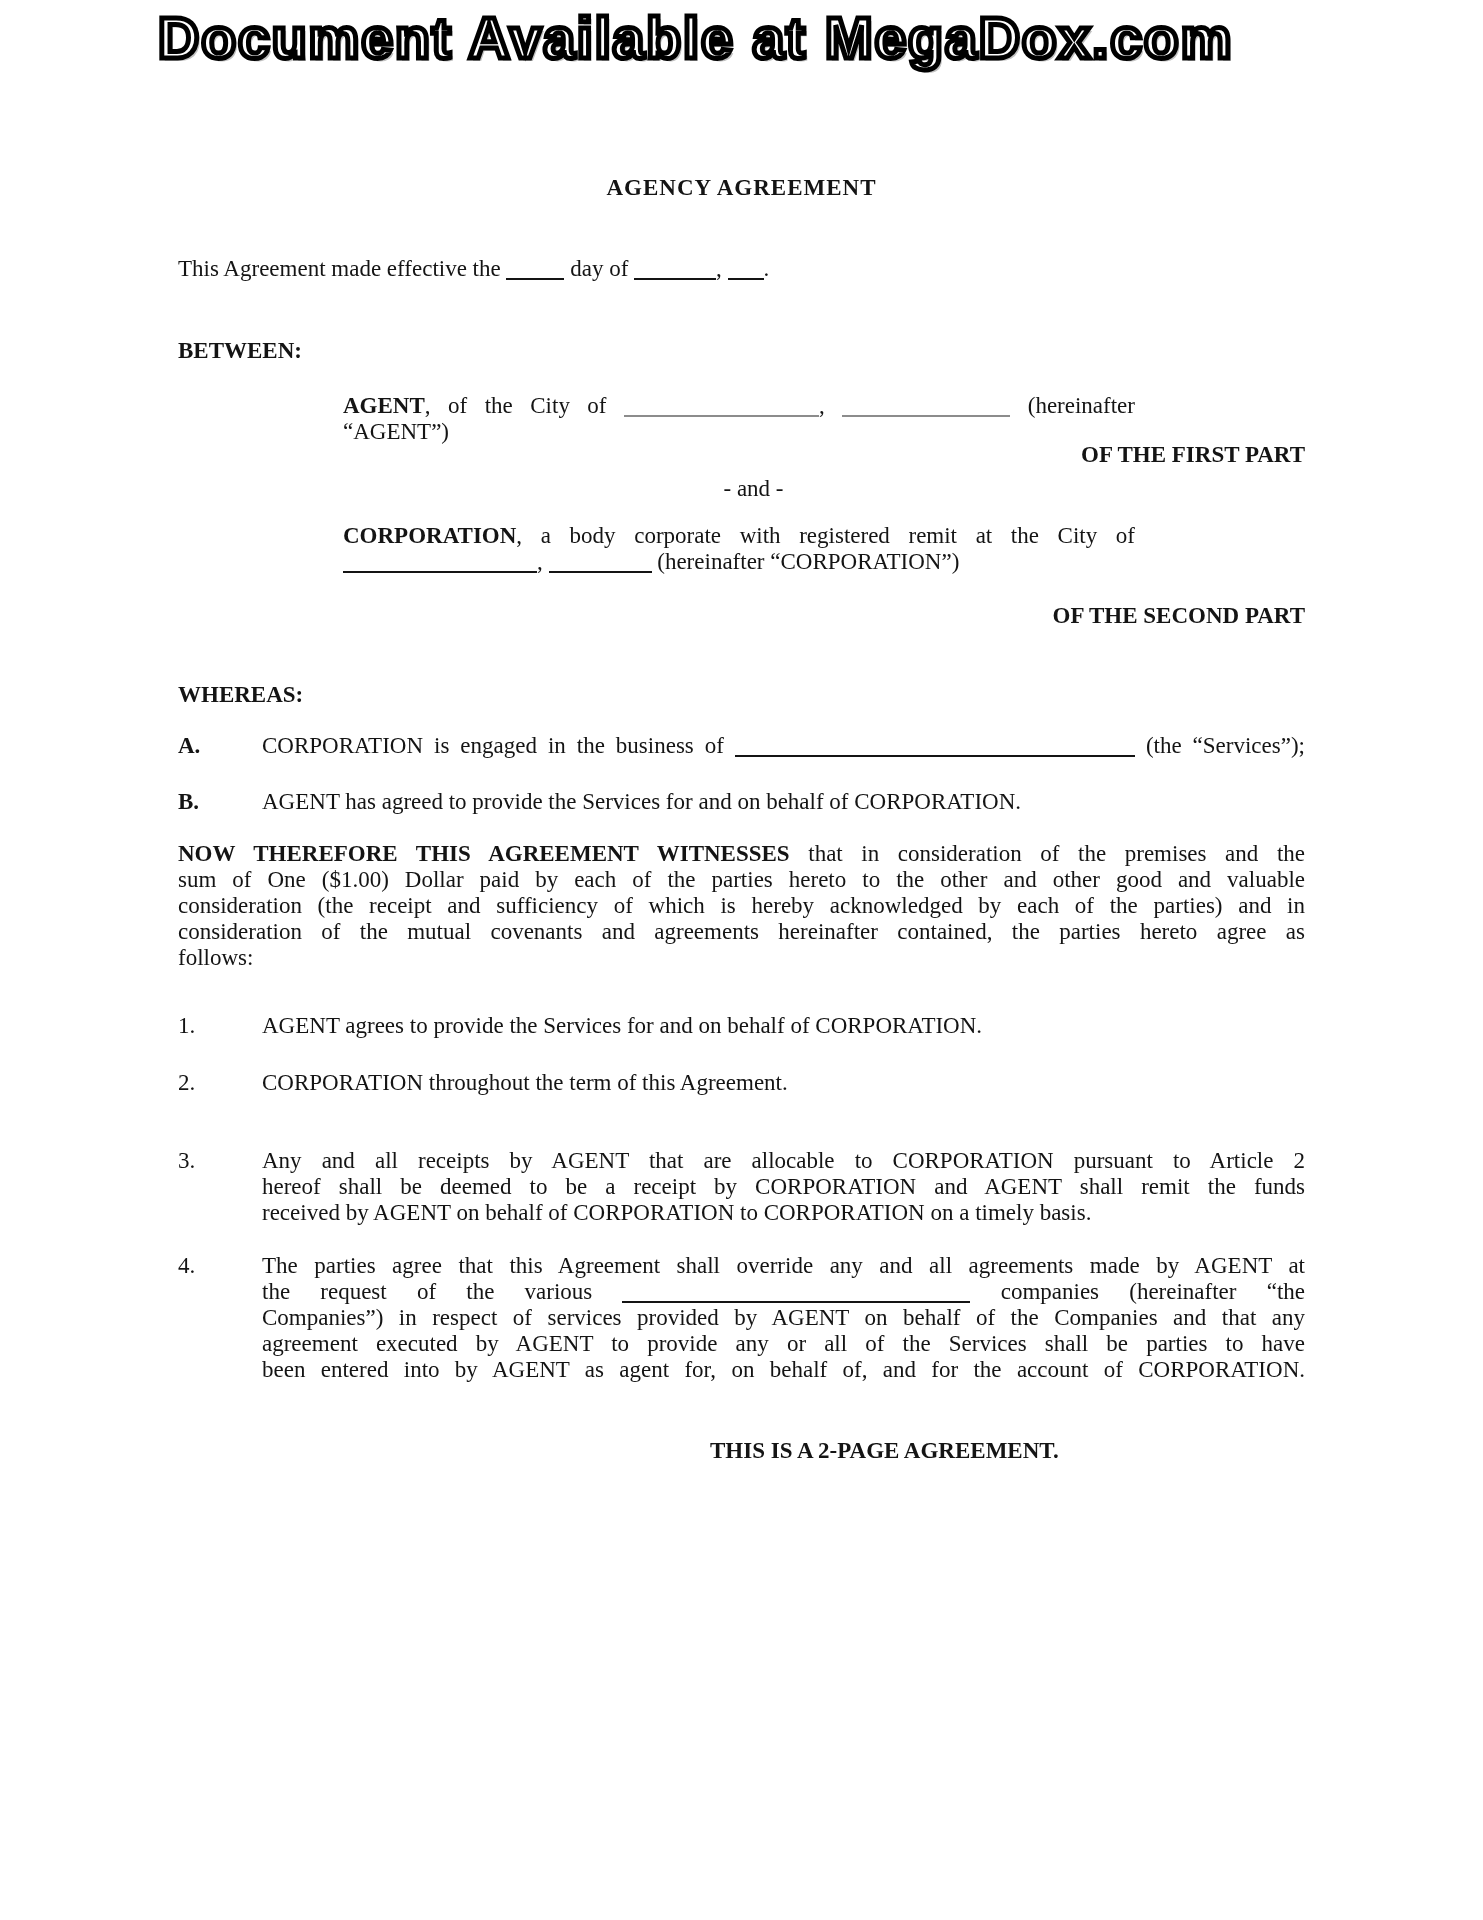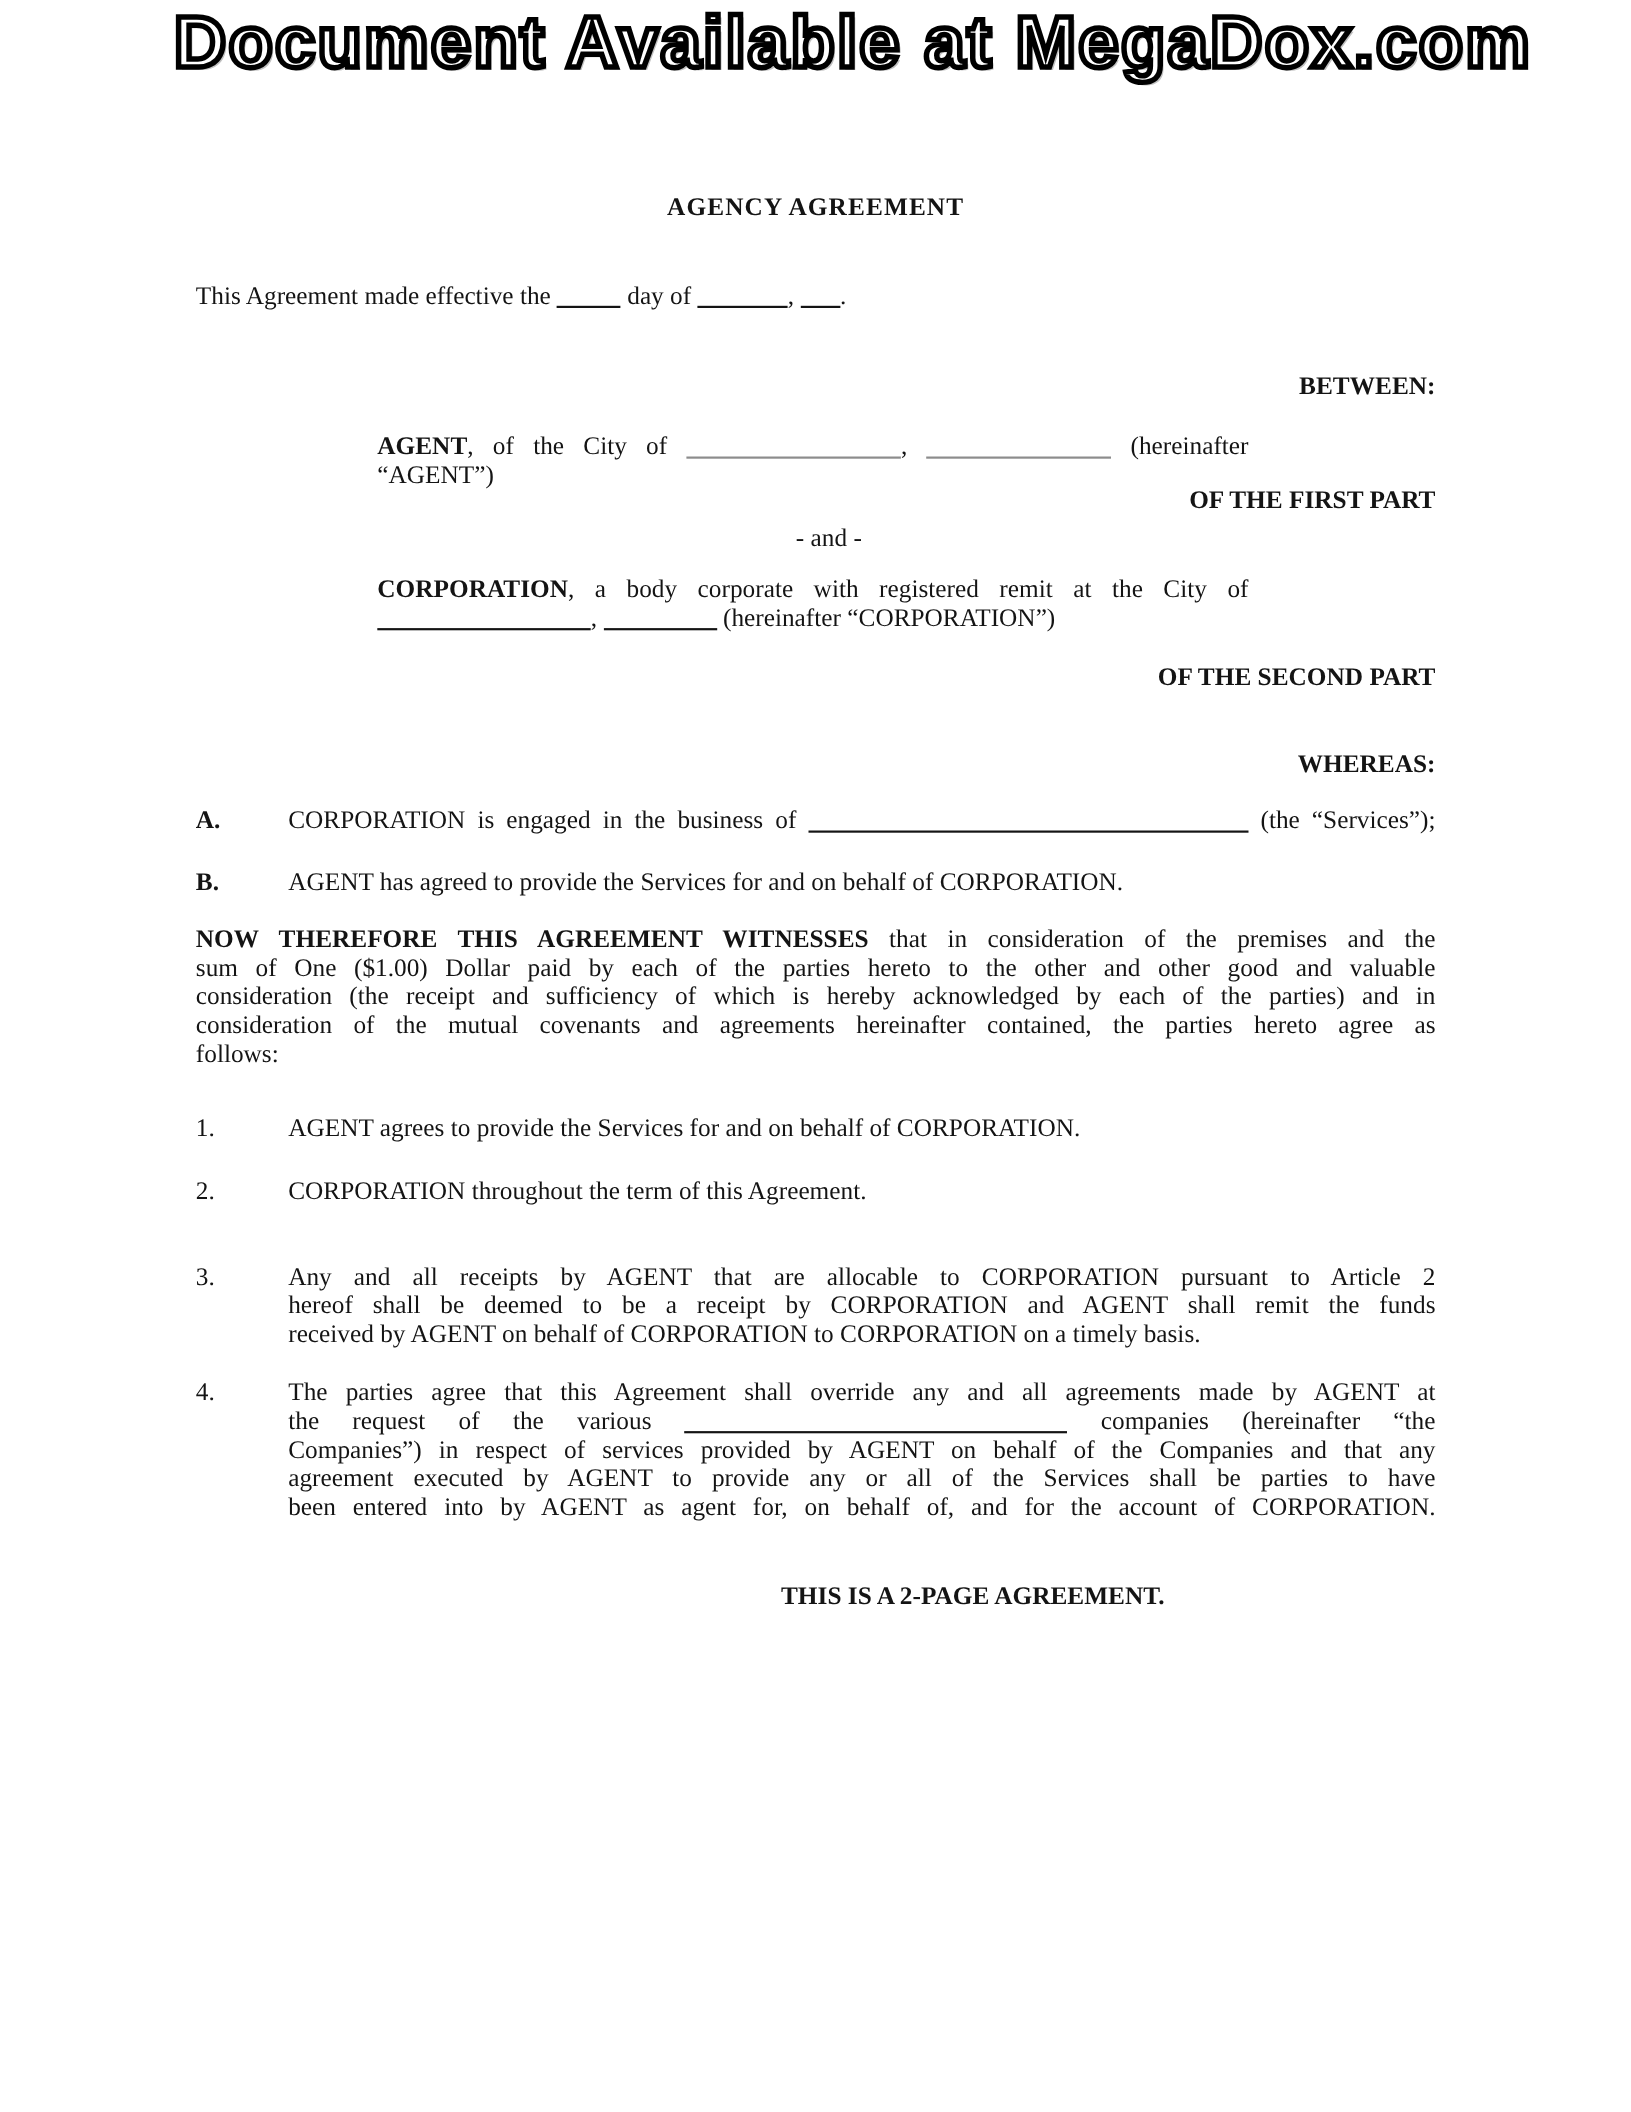--- a/index.html
+++ b/index.html
@@ -15,7 +15,7 @@
   .banner {
     position:absolute; left:158px; top:2px;
     font-family:"Liberation Sans", sans-serif;
-    font-weight:bold; font-size:66px; line-height:72px; letter-spacing:2px;
+    font-weight:bold; font-size:57px; line-height:72px; letter-spacing:2px;
     white-space:nowrap;
     color:#ffffff;
     -webkit-text-stroke:5px #000000;

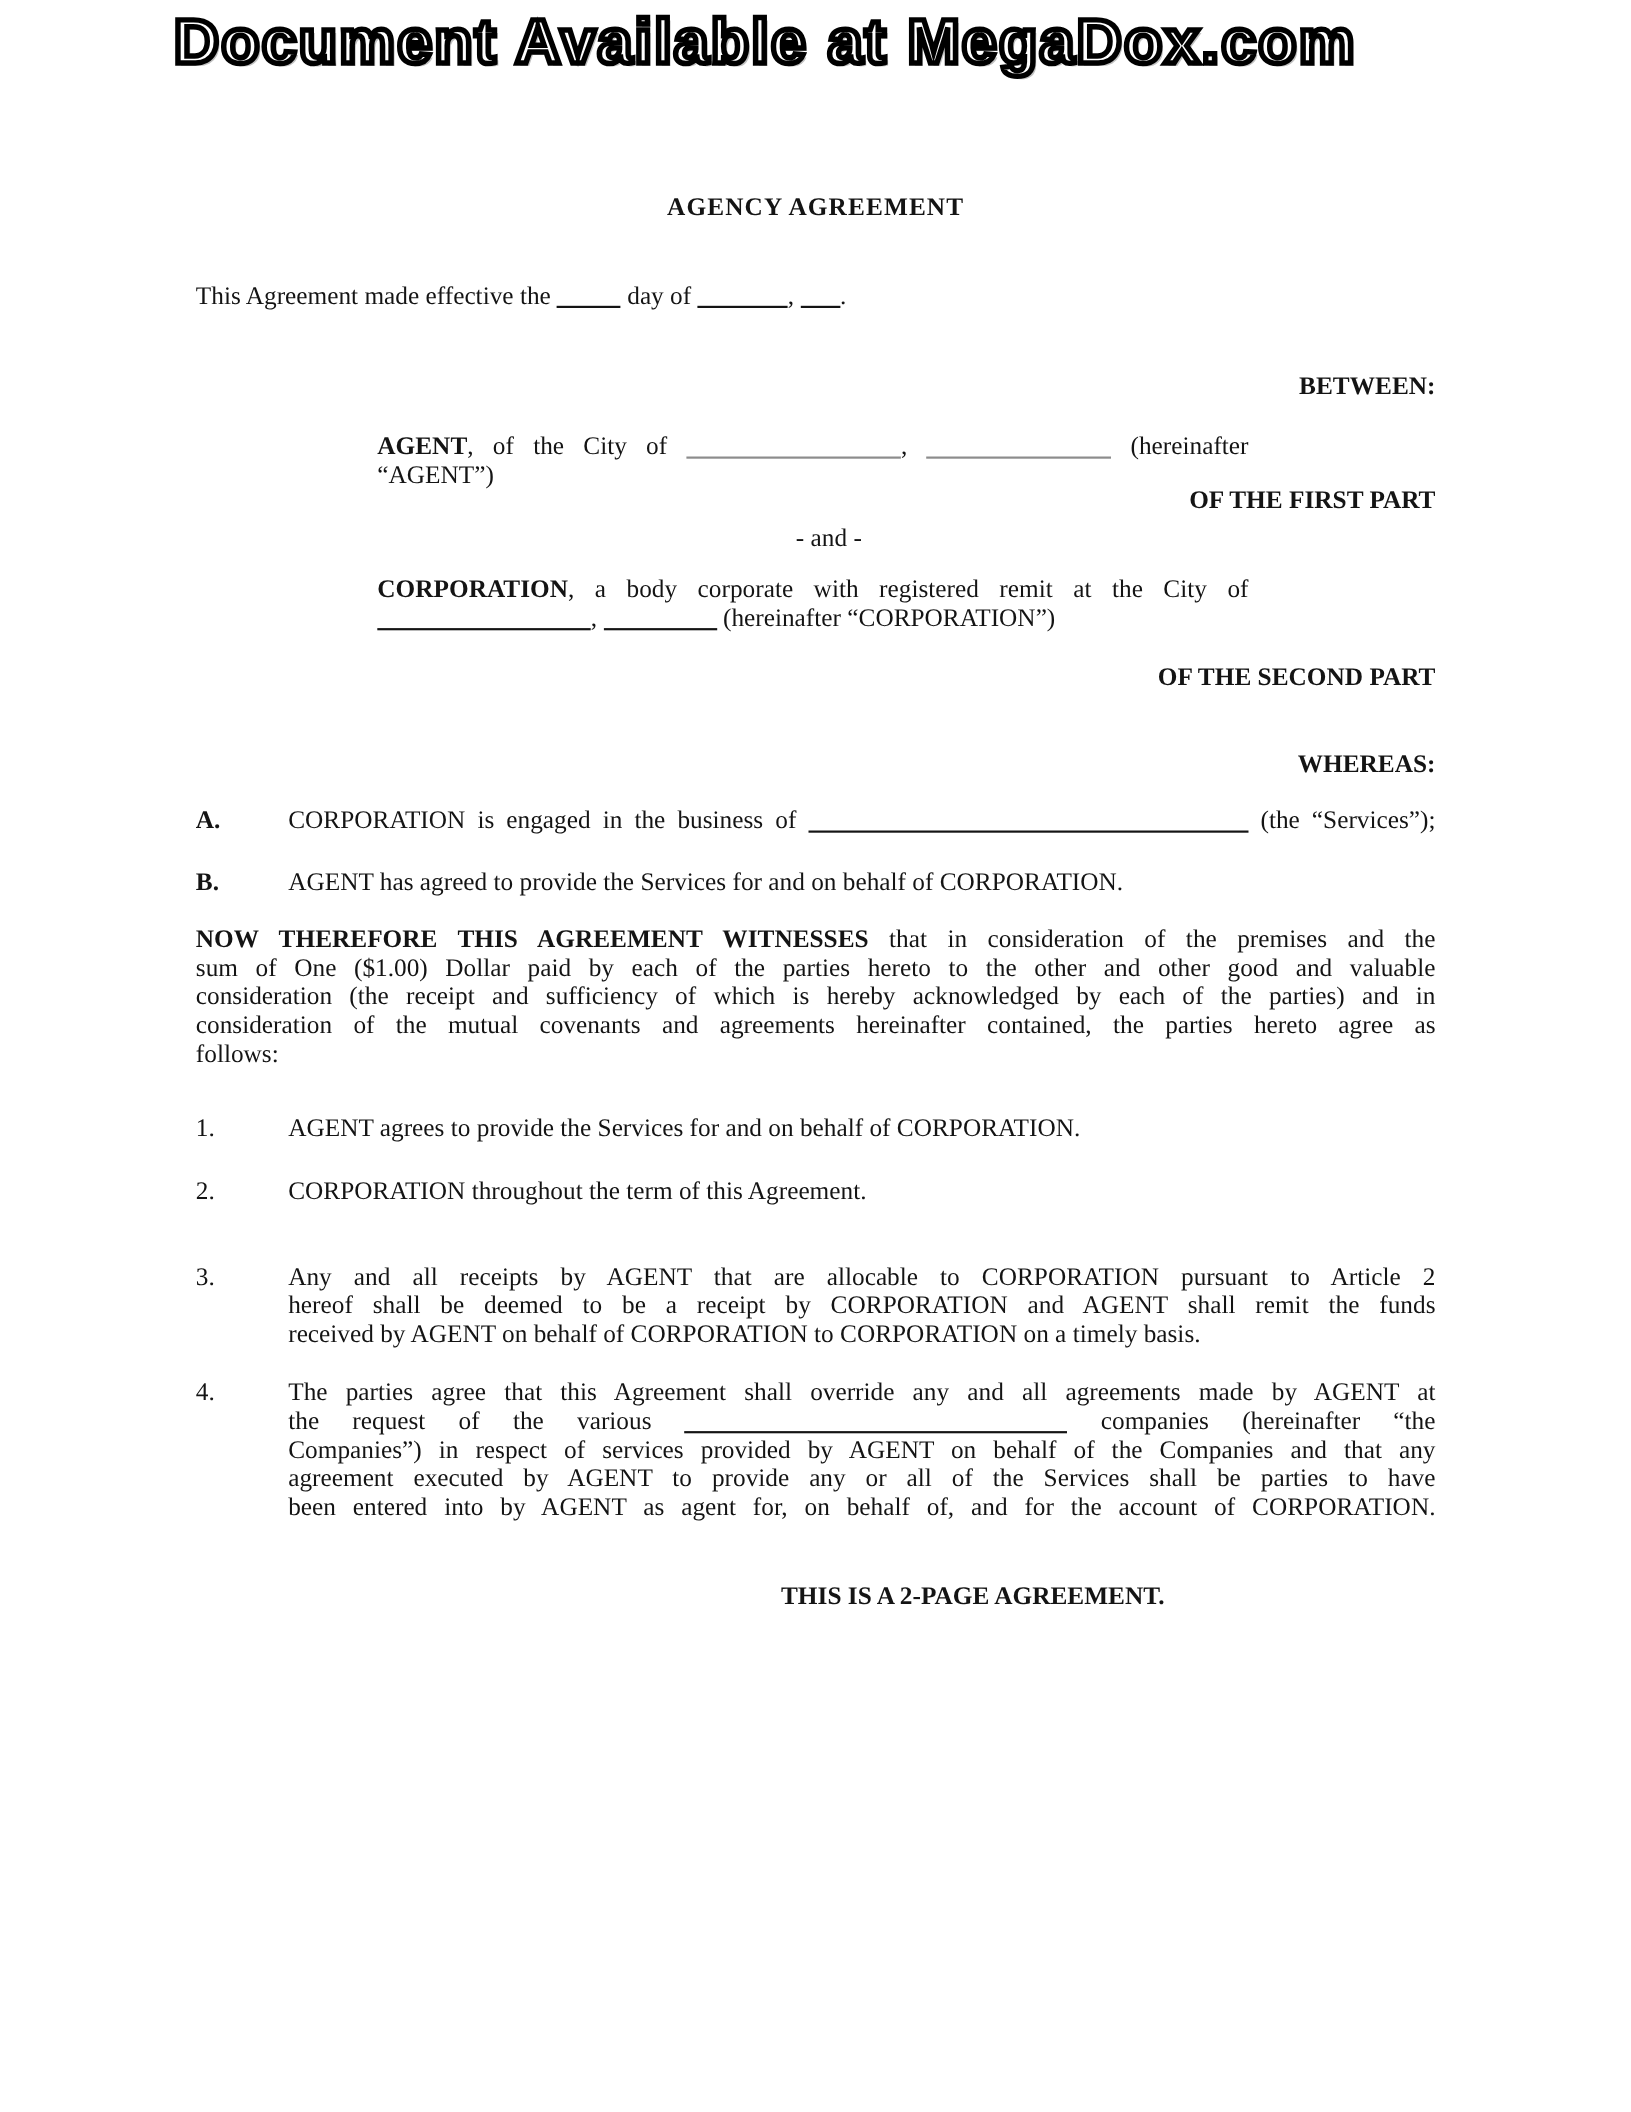--- a/index.html
+++ b/index.html
@@ -10,7 +10,7 @@
     font-size:23px; line-height:26px; color:#141414;
   }
   .abs { position:absolute; }
-  .b { font-weight:bold;text-align:right; }
+  .b { font-weight:bold; }
   
   .banner {
     position:absolute; left:158px; top:2px;

